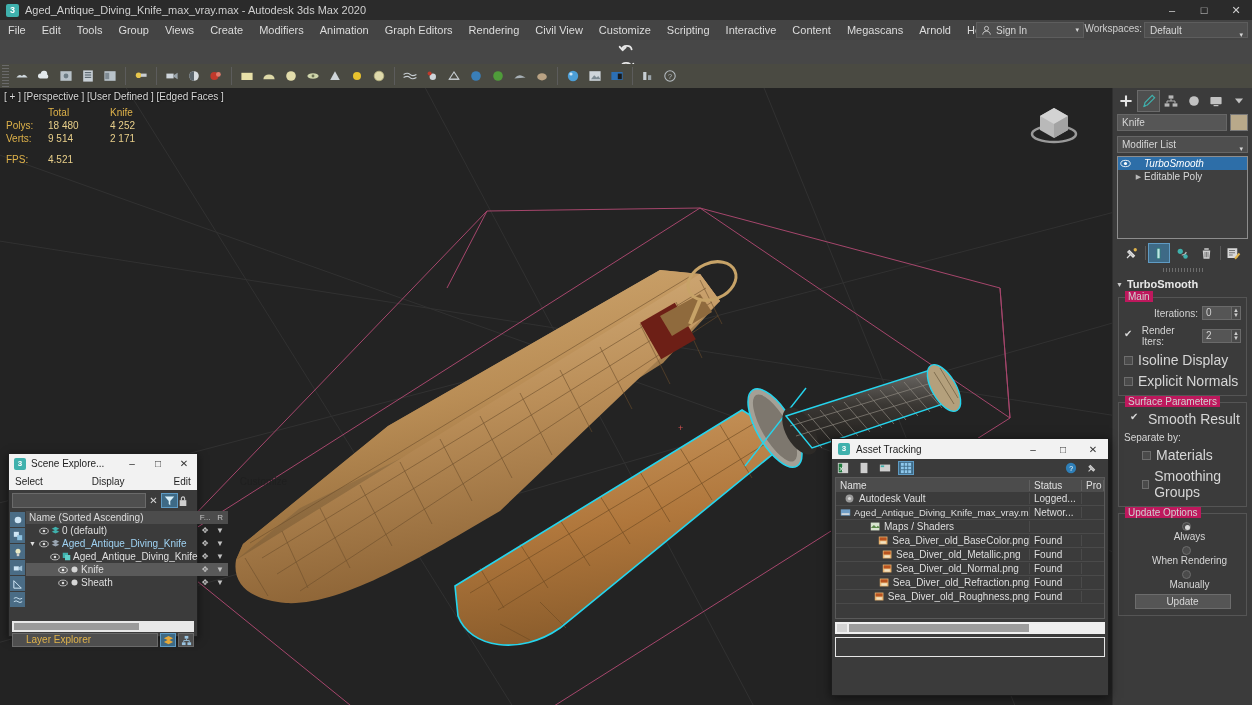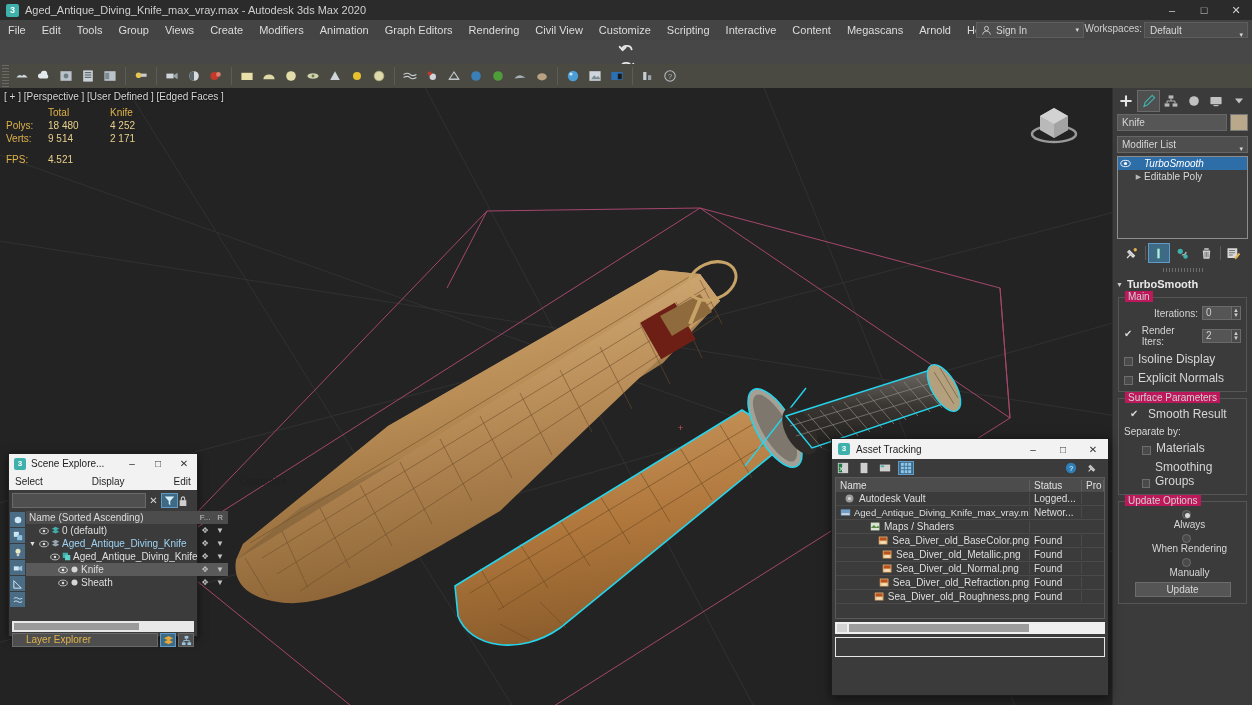--- a/index.html
+++ b/index.html
@@ -141,7 +141,7 @@
   .spinarr { width:9px; height:14px; background:#4a4a4a; border:1px solid #6a6a6a; border-left:none;
              font-size:6px; color:#cfcfcf; display:flex; flex-direction:column;
              align-items:center; justify-content:center; line-height:5px; }
-  .chkrow { display:flex; align-items:flex-end; font-size:12px; margin-bottom:5px; }
+  .chkrow { display:flex; align-items:center; font-size:14px; margin-bottom:5px; }
   .chk { width:9px;height:9px;border:1px solid #6d6d6d; background:#4a4a4a; margin-right:5px; position:relative;}
   .chk.mark { border:none; background:transparent; }
   .chk.mark:after{ content:"✔"; position:absolute; left:0px; top:-4px; font-size:10px; color:#d8d8d8;}

